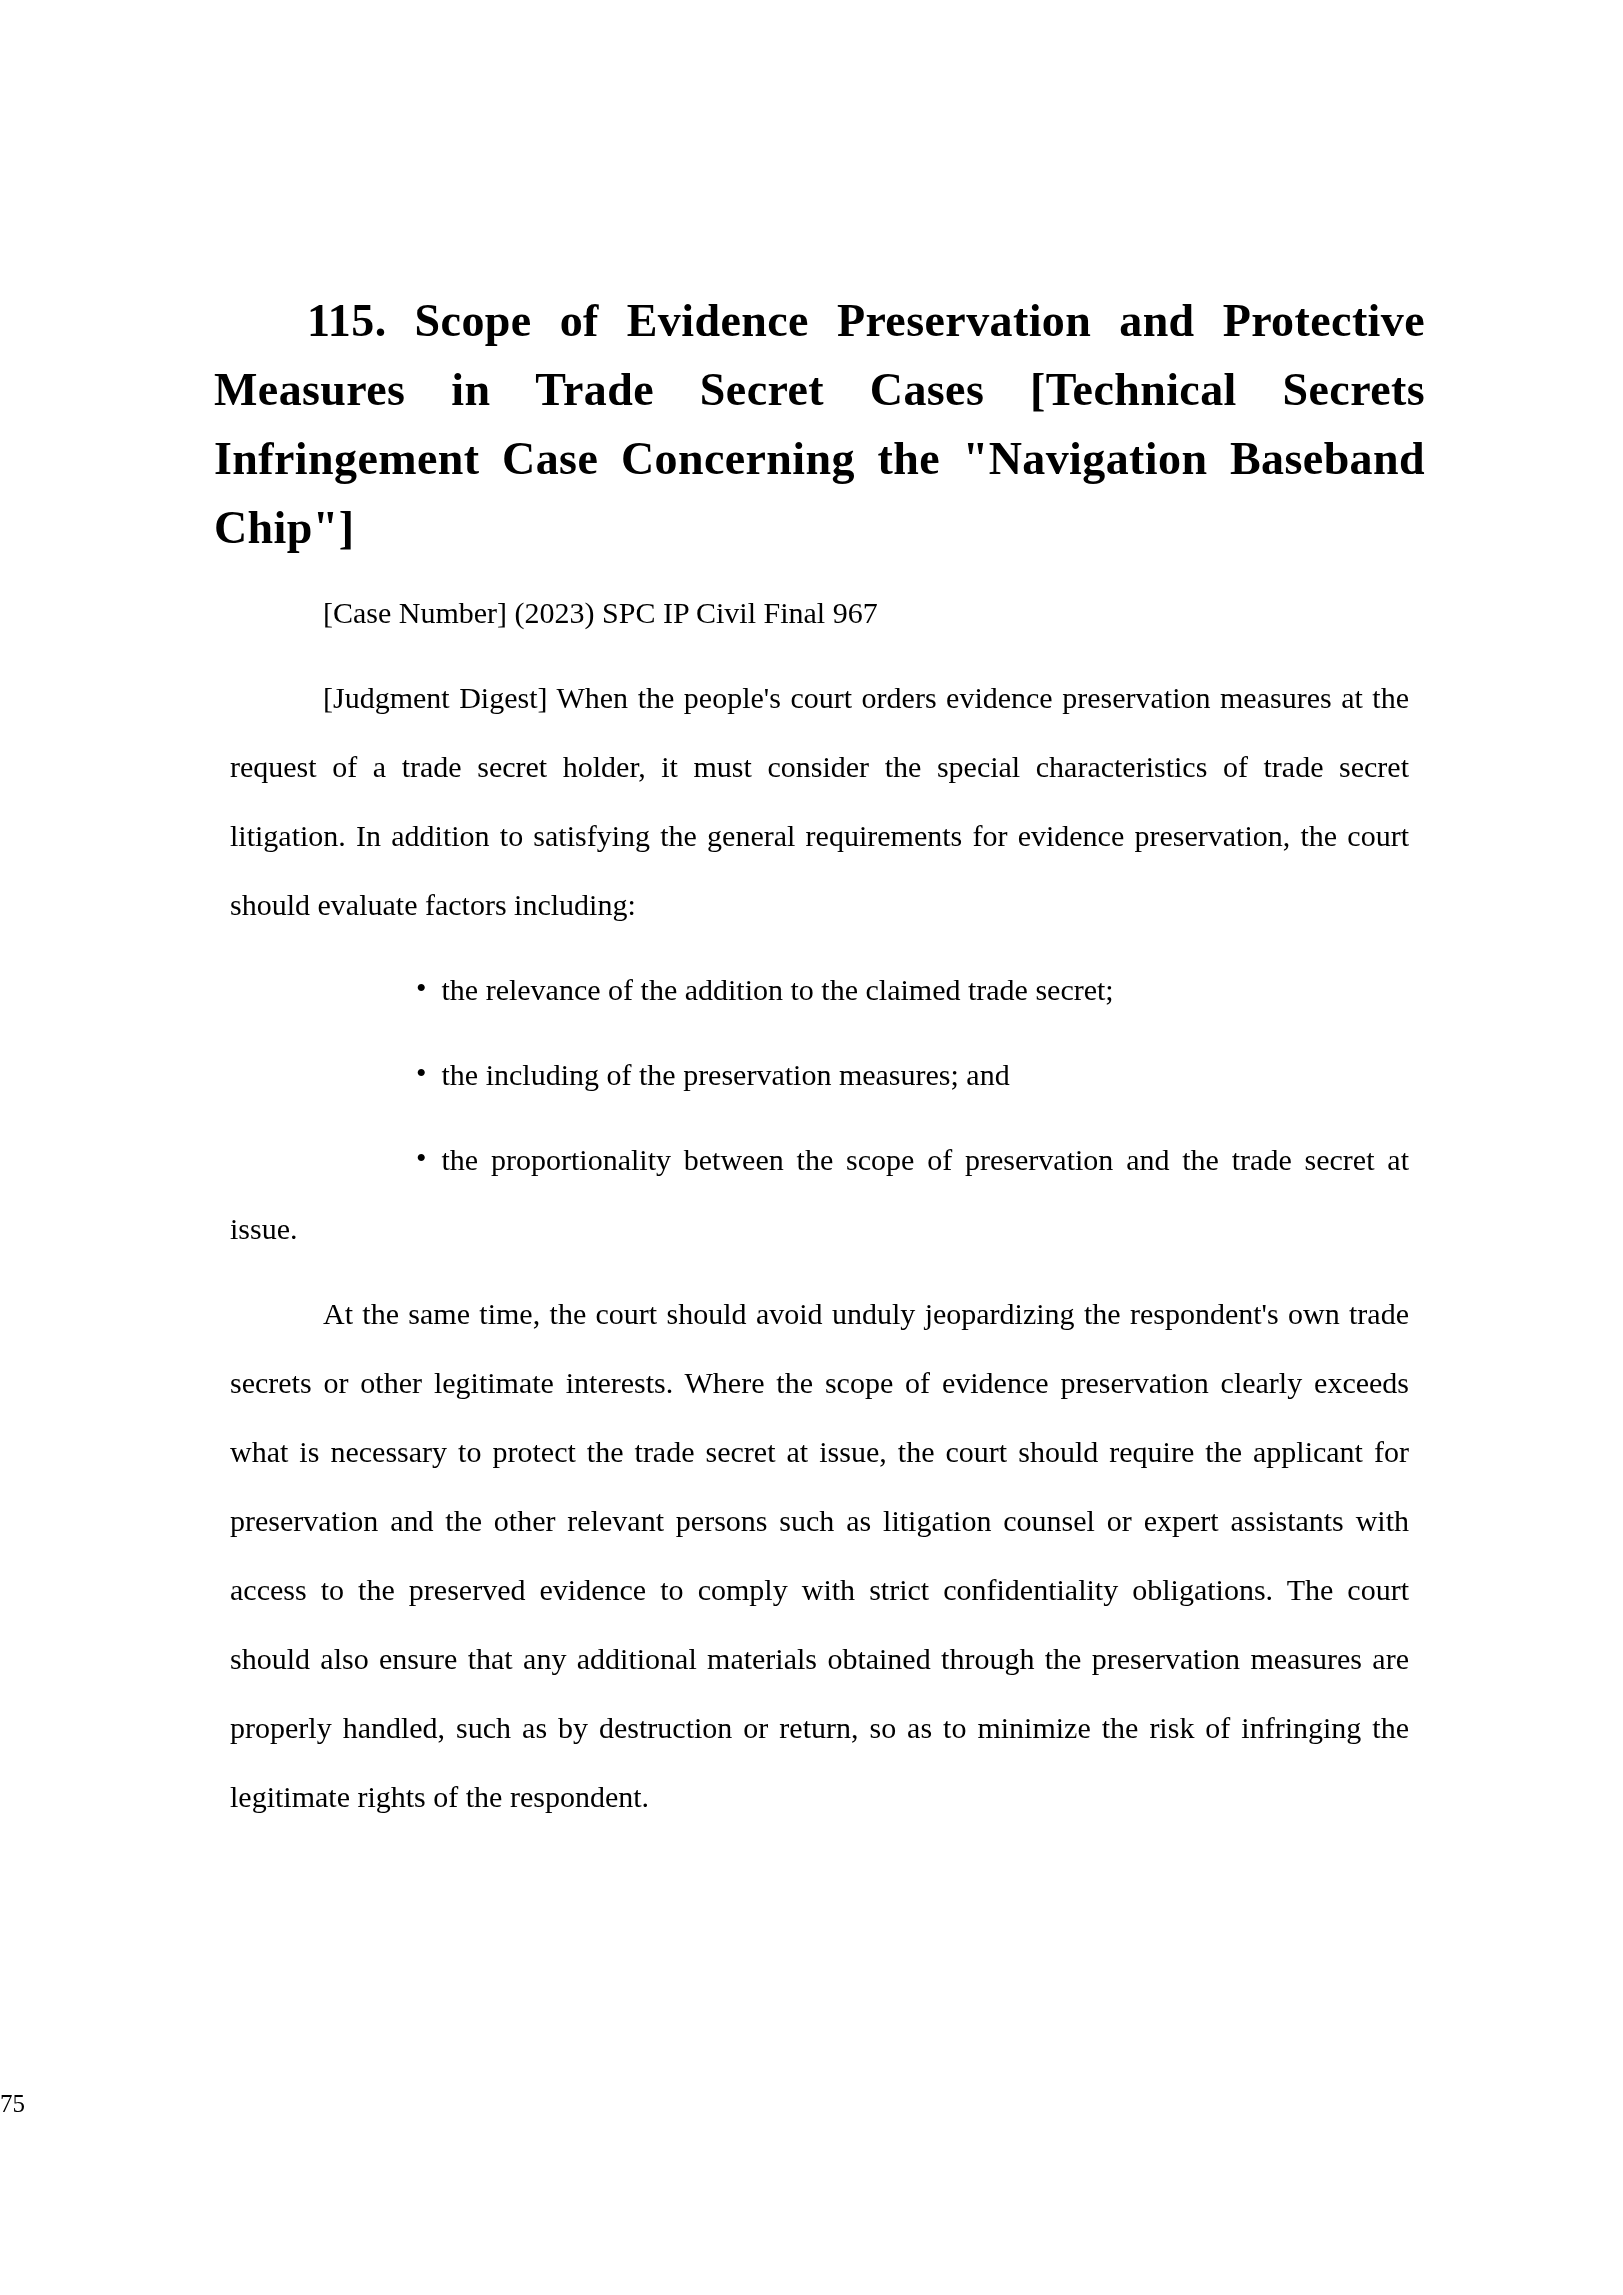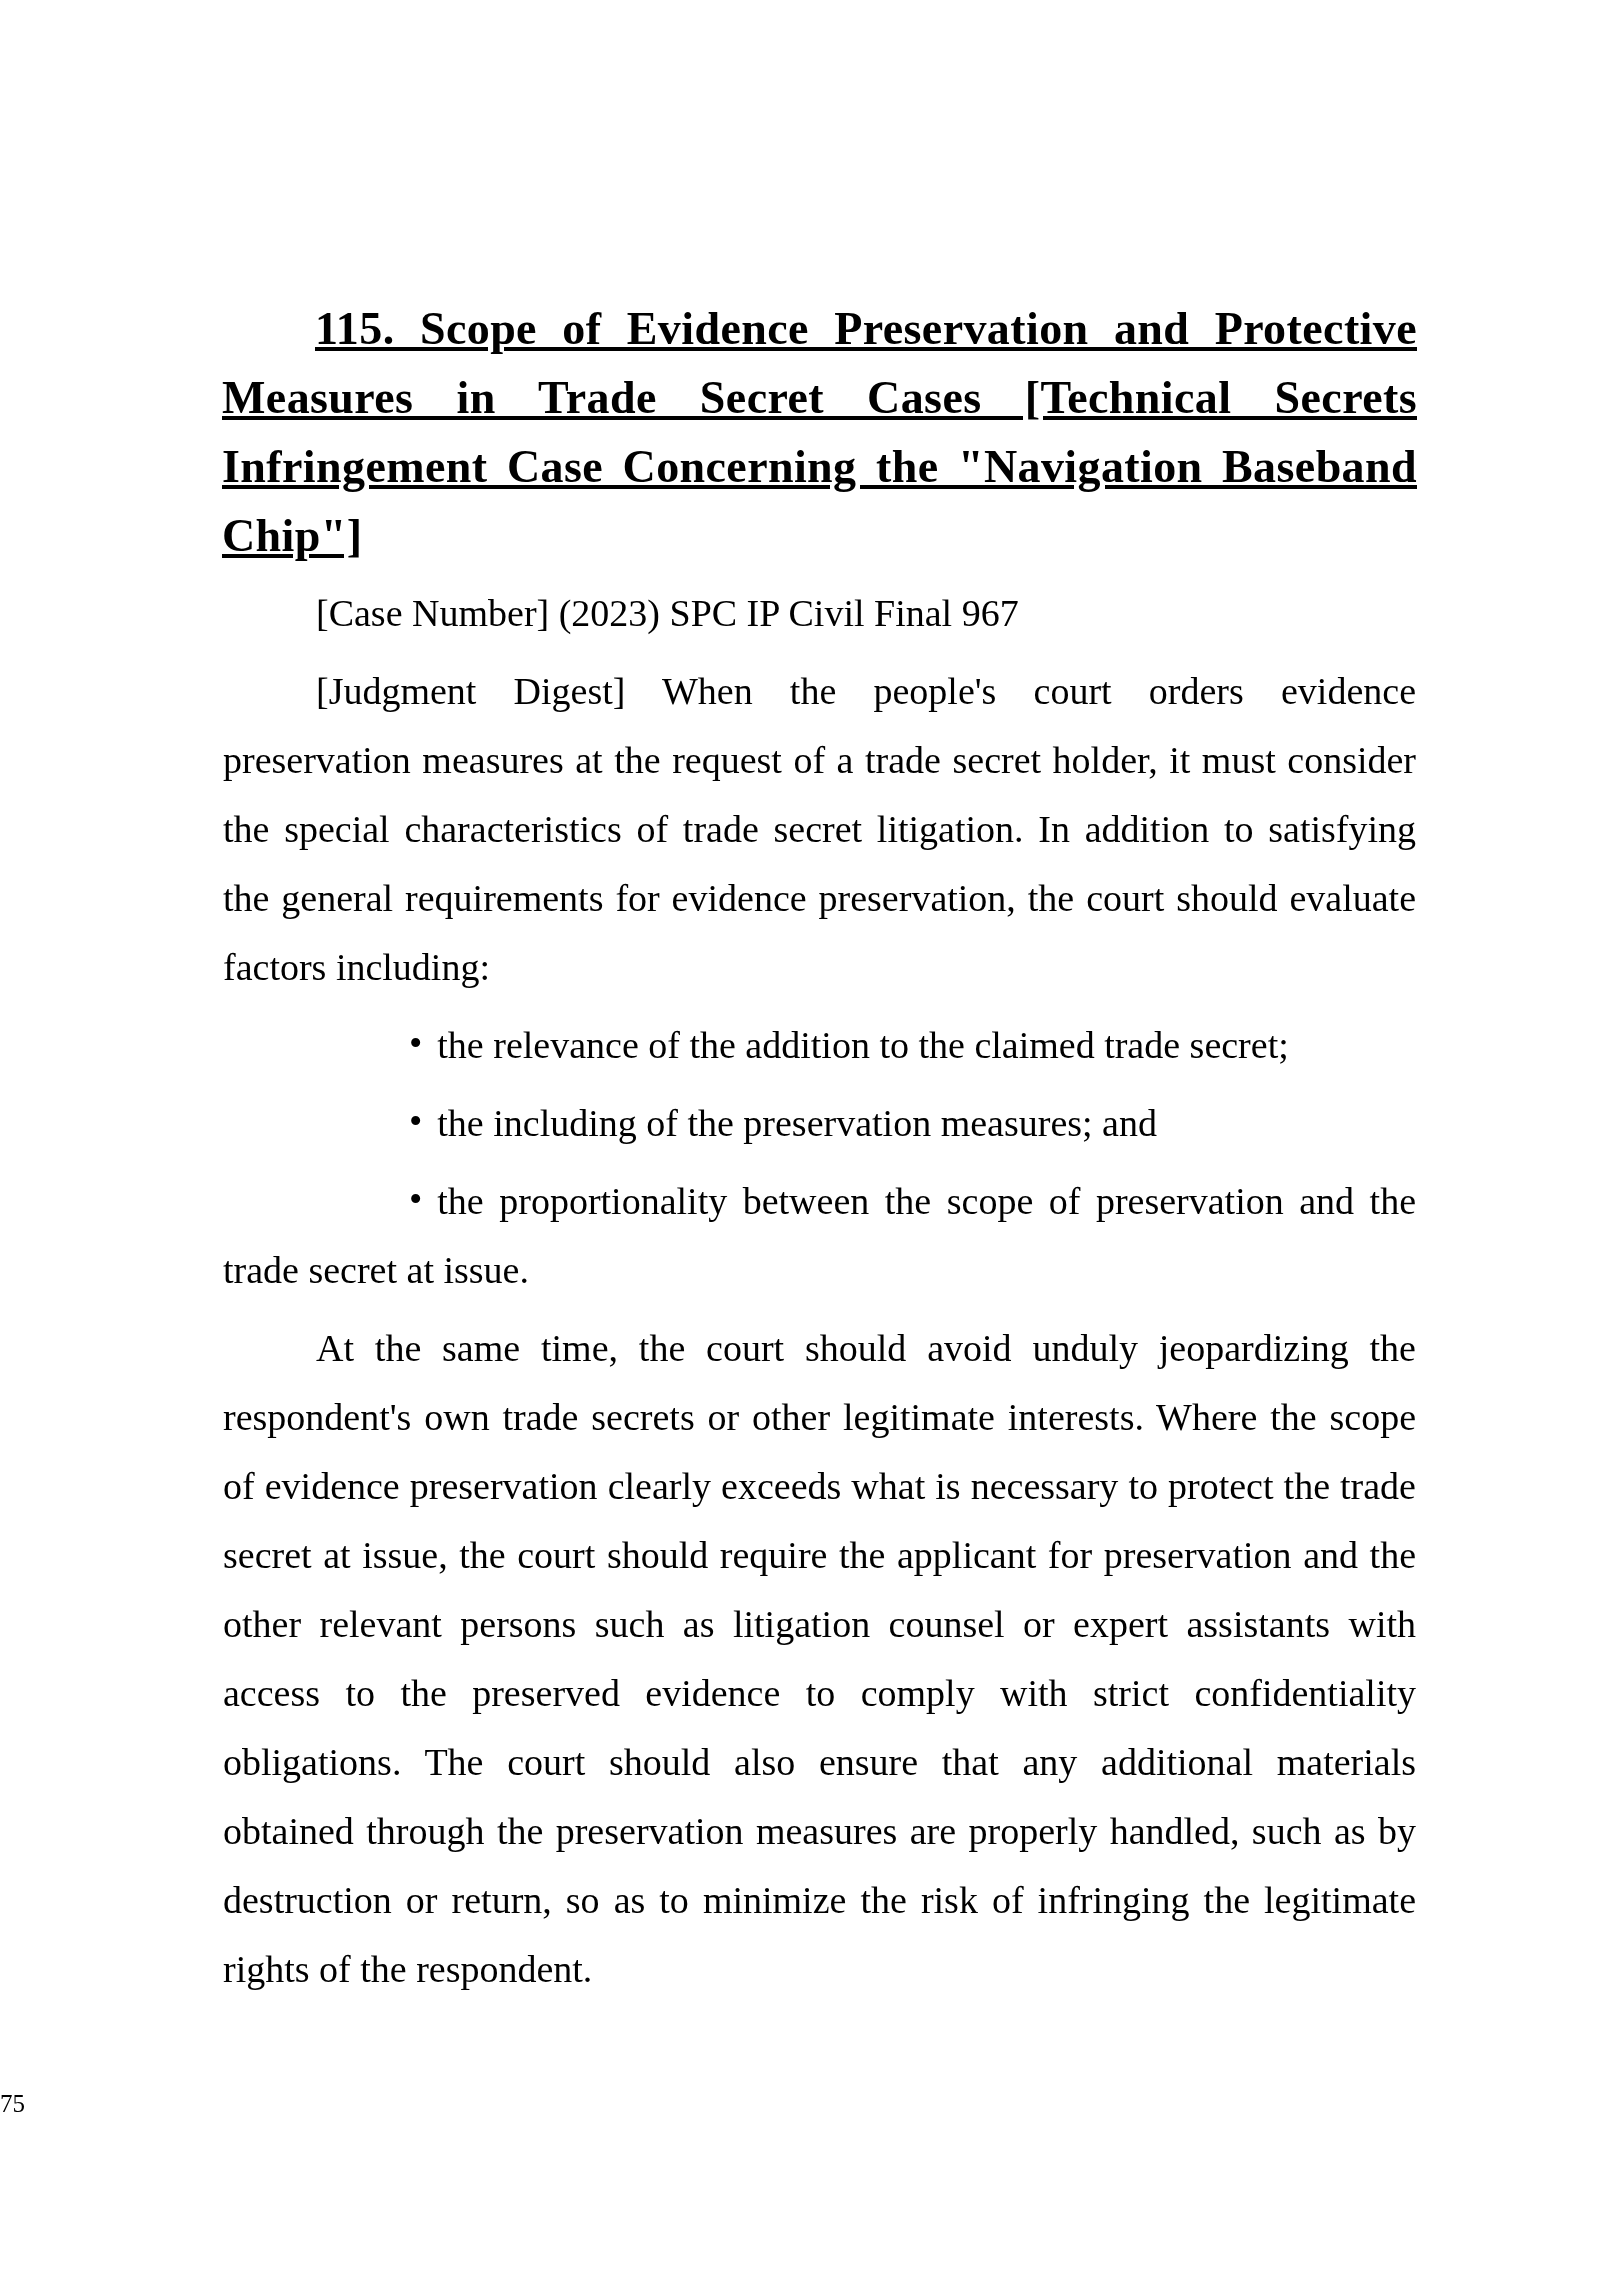--- a/index.html
+++ b/index.html
@@ -23,14 +23,13 @@
     width: 1211px;
   }
   .heading {
-    margin: 8px;
+    margin: 0;
     font-size: 46px;
     line-height: 69px;
     font-weight: bold;
     text-align: justify;
     text-indent: 93px;
     letter-spacing: 0.4px;
-    text-decoration: underline;
   }
   .para {
     margin: 9px;

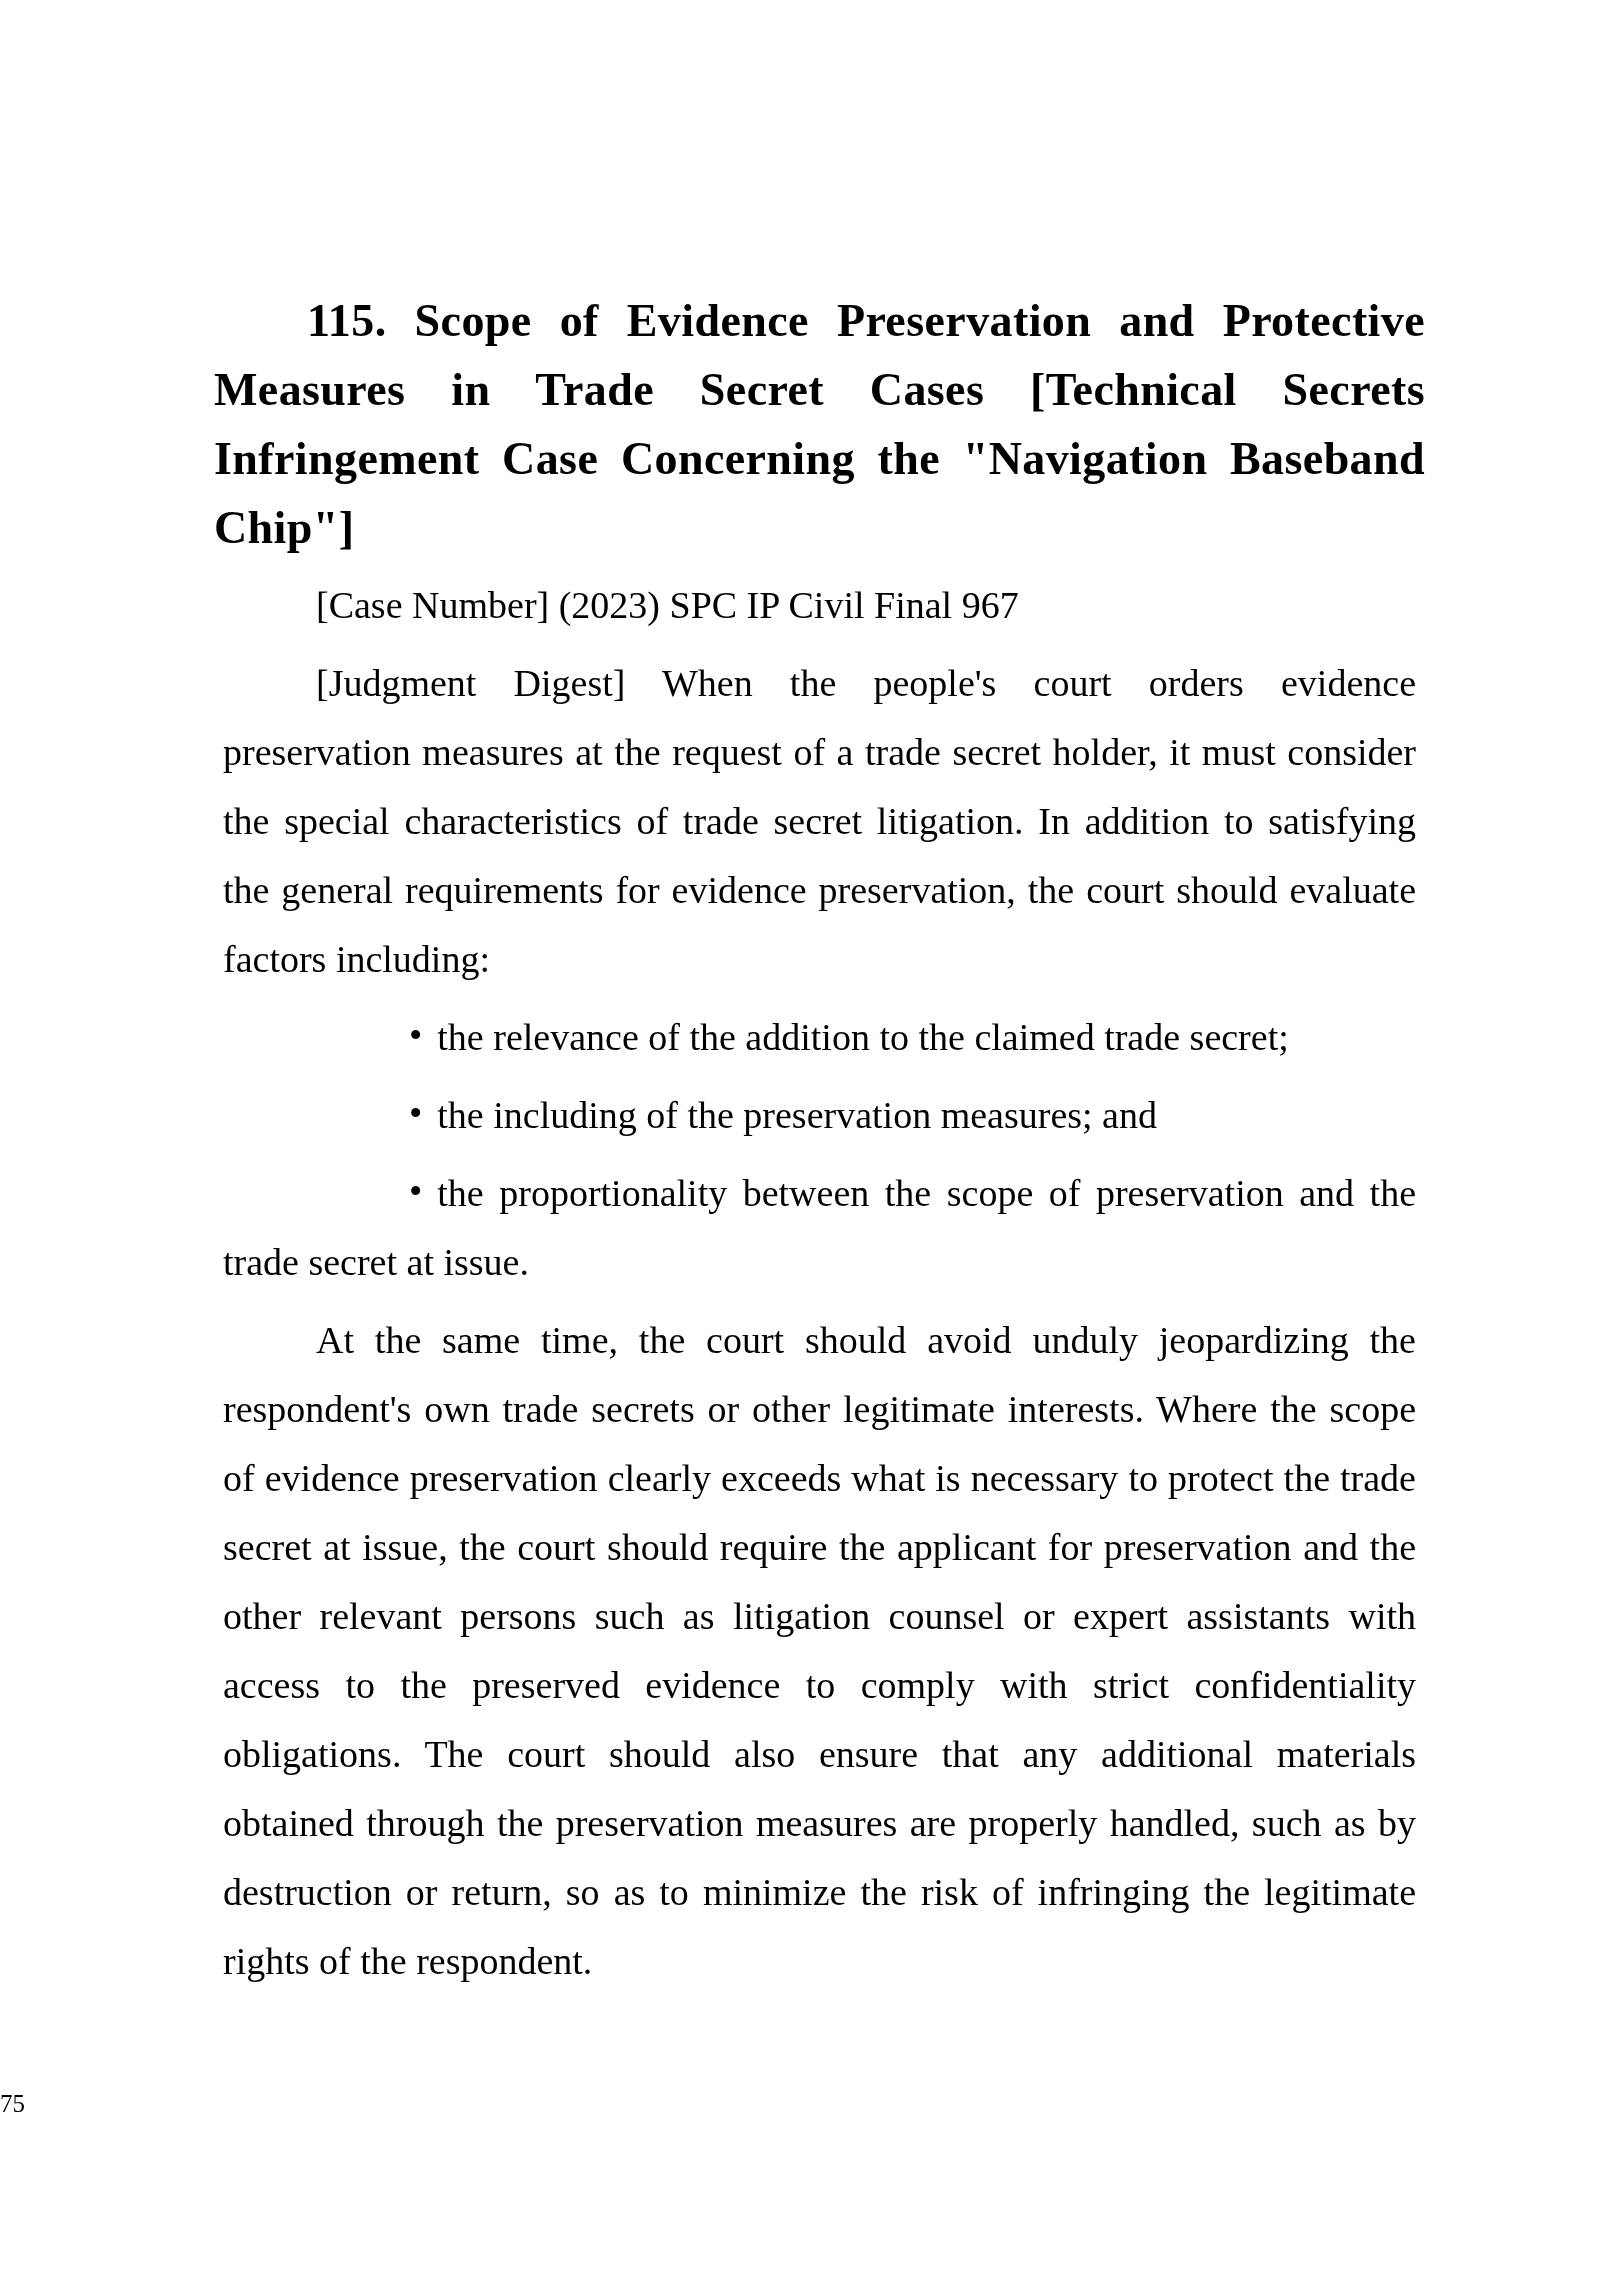--- a/index.html
+++ b/index.html
@@ -32,8 +32,8 @@
     letter-spacing: 0.4px;
   }
   .para {
-    margin: 9px;
-    font-size: 38px;
+    margin: 16px;
+    font-size: 30px;
     line-height: 69px;
     text-align: justify;
     text-indent: 93px;

